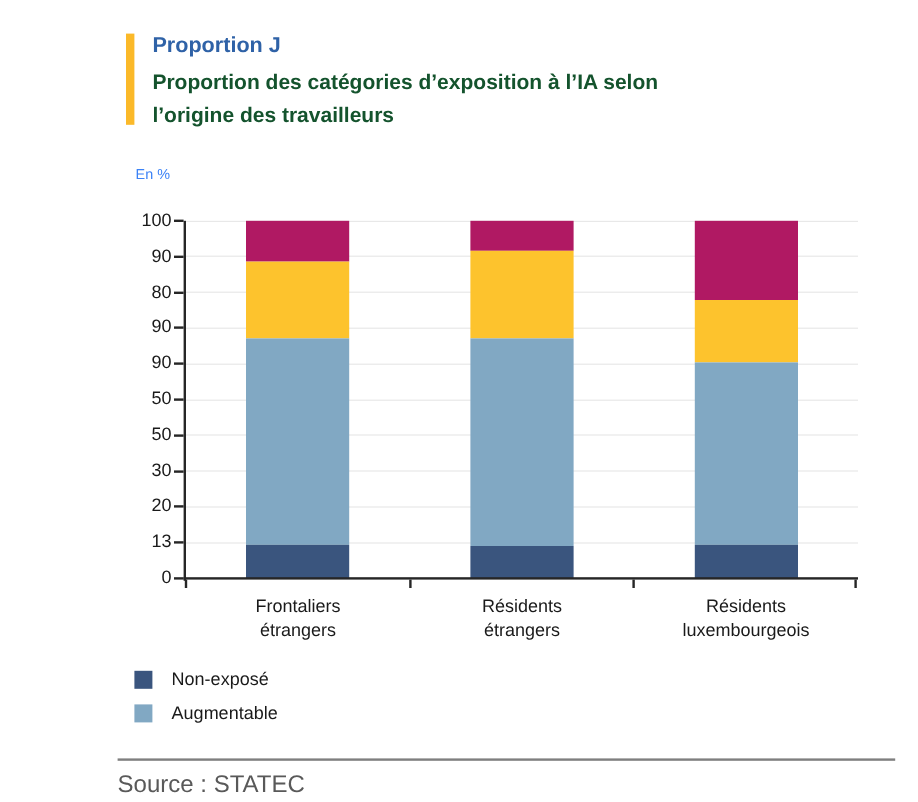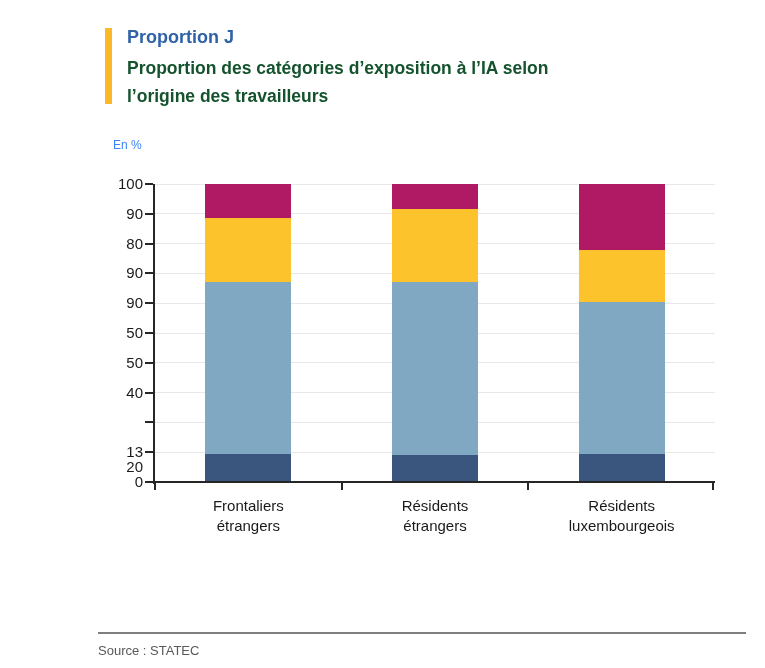--- a/index.html
+++ b/index.html
@@ -65,7 +65,7 @@
     <div class="ylabel" style="top: 289px;">0</div>
     <div class="ylabel" style="top: 259.2px;">13</div>
     <div class="ylabel" style="top: 229.4px; margin-top: 45px;">20</div>
-    <div class="ylabel" style="top: 199.6px;">40</div>
+    <div class="ylabel" style="top: 199.6px;">30</div>
     <div class="ylabel" style="top: 169.8px;">50</div>
     <div class="ylabel" style="top: 140px;">50</div>
     <div class="ylabel" style="top: 110.2px;">90</div>

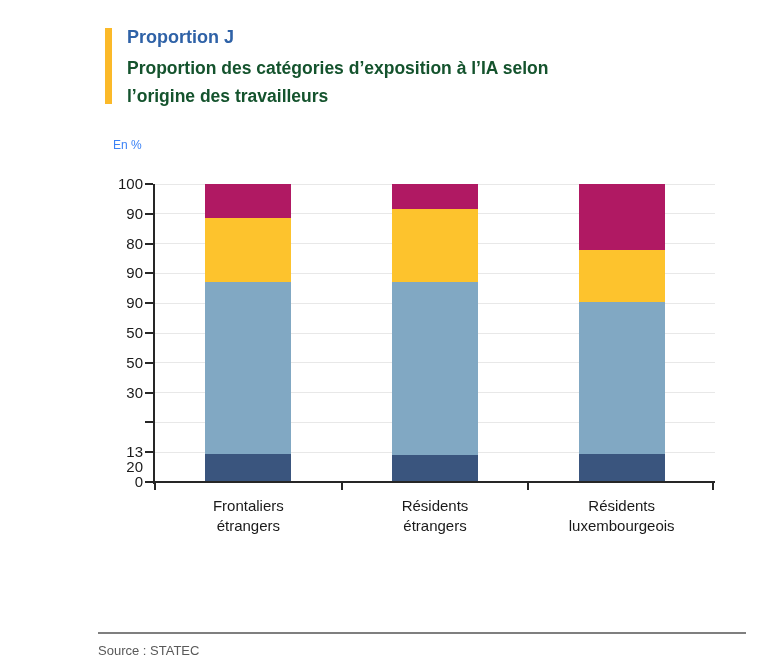--- a/index.html
+++ b/index.html
@@ -64,7 +64,7 @@
 <div class="abs ylabels">
     <div class="ylabel" style="top: 289px;">0</div>
     <div class="ylabel" style="top: 259.2px;">13</div>
-    <div class="ylabel" style="top: 229.4px; margin-top: 45px;">20</div>
+    <div class="ylabel" style="top: 229.4px;">20</div>
     <div class="ylabel" style="top: 199.6px;">30</div>
     <div class="ylabel" style="top: 169.8px;">50</div>
     <div class="ylabel" style="top: 140px;">50</div>

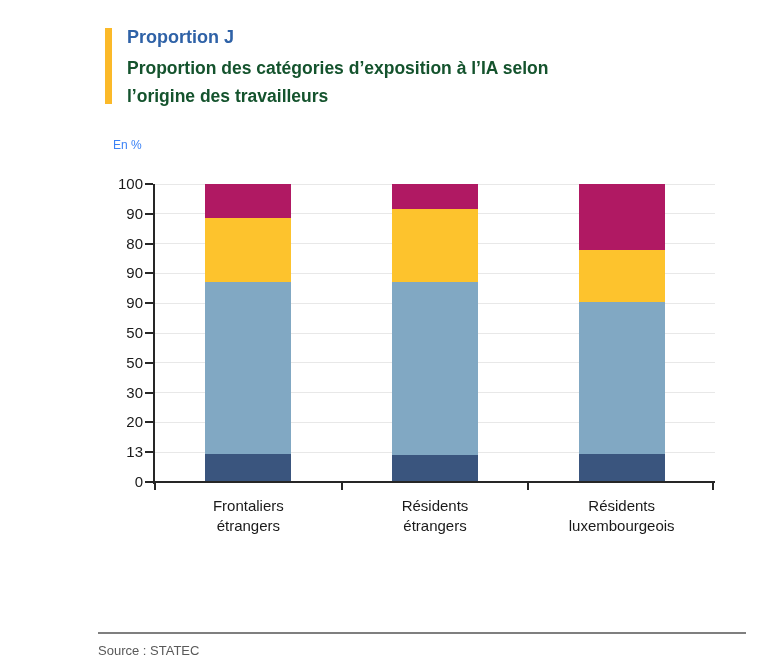--- a/index.html
+++ b/index.html
@@ -137,6 +137,10 @@
   </div>
 
 <div class="abs legend">
+    <div class="legend-item">
+      <div class="legend-swatch" style="background: rgb(58, 85, 126);"></div>
+      <div class="legend-label">Non-exposé</div>
+    </div>
   </div>
 
 <div class="abs separator"></div>

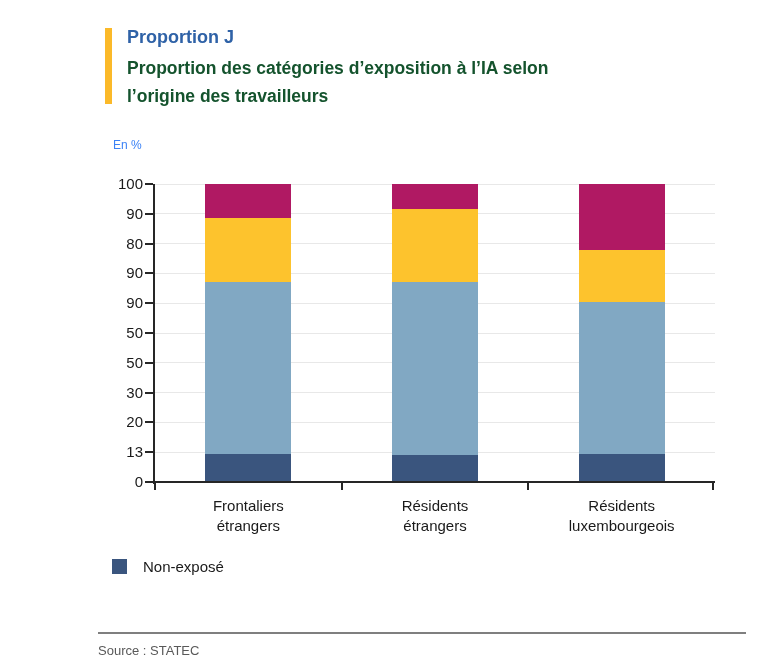--- a/index.html
+++ b/index.html
@@ -141,6 +141,10 @@
       <div class="legend-swatch" style="background: rgb(58, 85, 126);"></div>
       <div class="legend-label">Non-exposé</div>
     </div>
+    <div class="legend-item">
+      <div class="legend-swatch" style="background: rgb(129, 168, 195);"></div>
+      <div class="legend-label">Augmentable</div>
+    </div>
   </div>
 
 <div class="abs separator"></div>

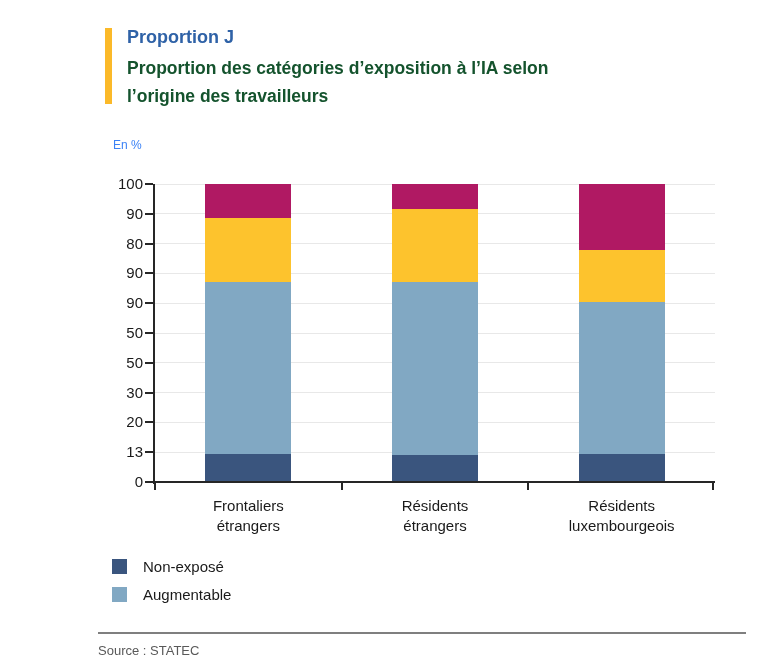--- a/index.html
+++ b/index.html
@@ -49,7 +49,7 @@
 
   
   .separator{left:98px;top:632px;width:648px;height:2px;background:#7F7F7F;}
-  .source{left:98px;top:643px;font-size:13px;color:#595959;}
+  .source{left:98px;top:643px;font-size:20px;color:#595959;}
 </style>
 </head>
 <body>

